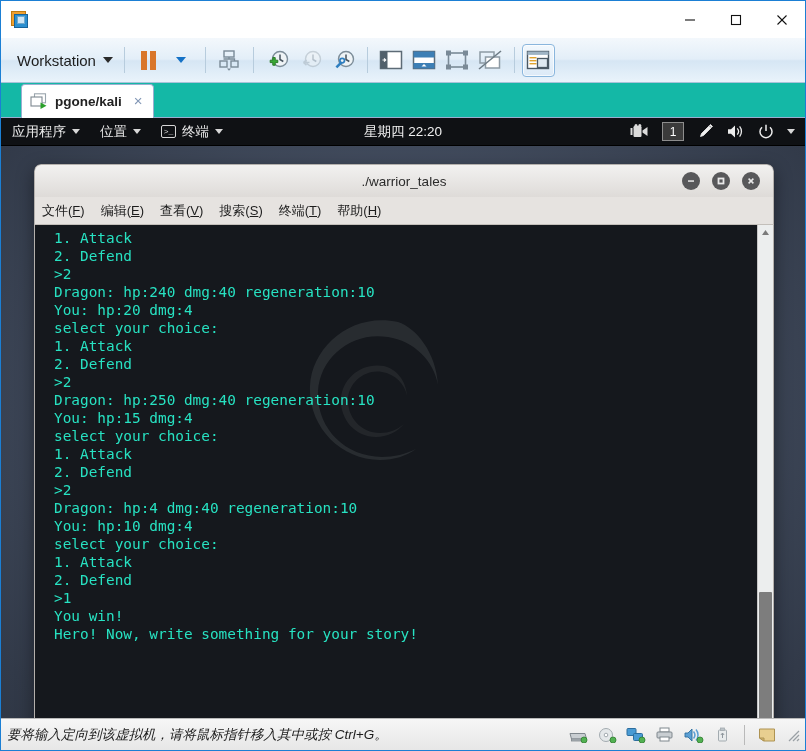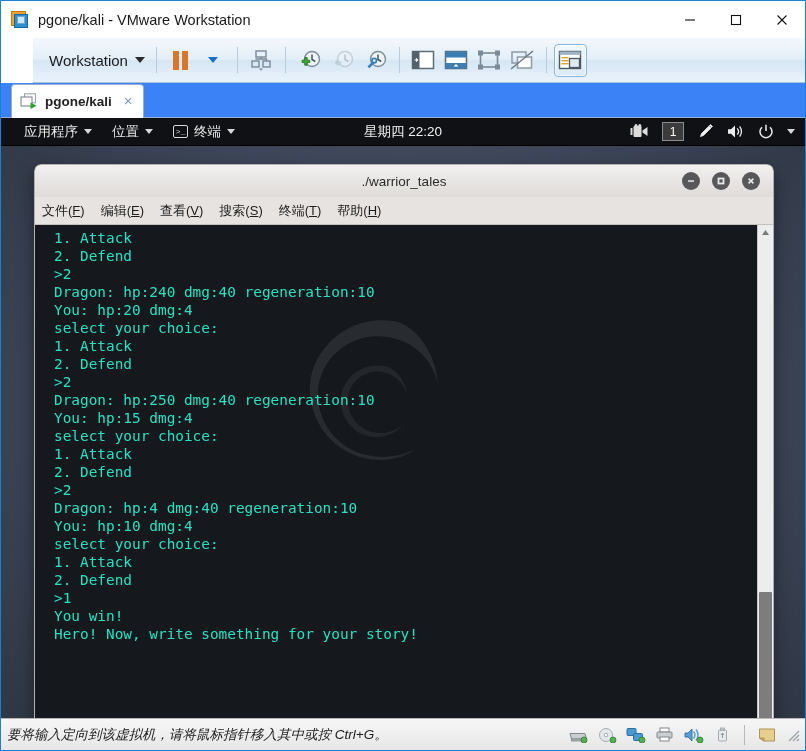--- a/index.html
+++ b/index.html
@@ -269,7 +269,6 @@
         <span class="sq2"></span>
         <span class="sq3"></span>
     </div>
-    <div class="win-title">pgone/kali - VMware Workstation</div>
     <div class="win-ctrls">
       <div class="win-btn">
         <svg width="12" height="12" viewBox="0 0 12 12">

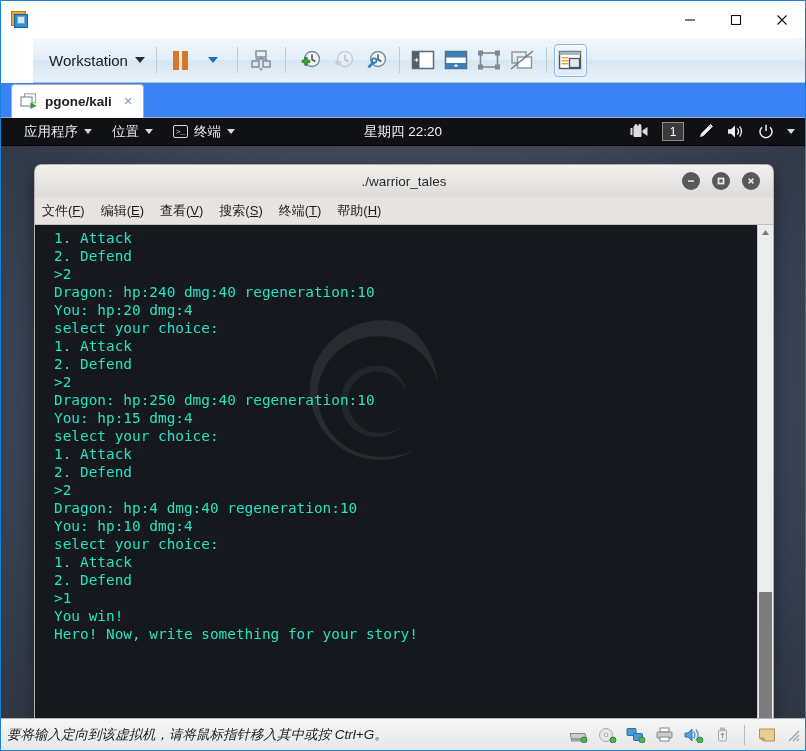--- a/index.html
+++ b/index.html
@@ -61,7 +61,6 @@
     border-bottom: 1px solid #a8c3da;
     display: flex; align-items: center;
     padding: 0 6px;
-    margin-left: 32px;
   }
   .tb-text {
     font-size: 15px; color: #1c1c1c;

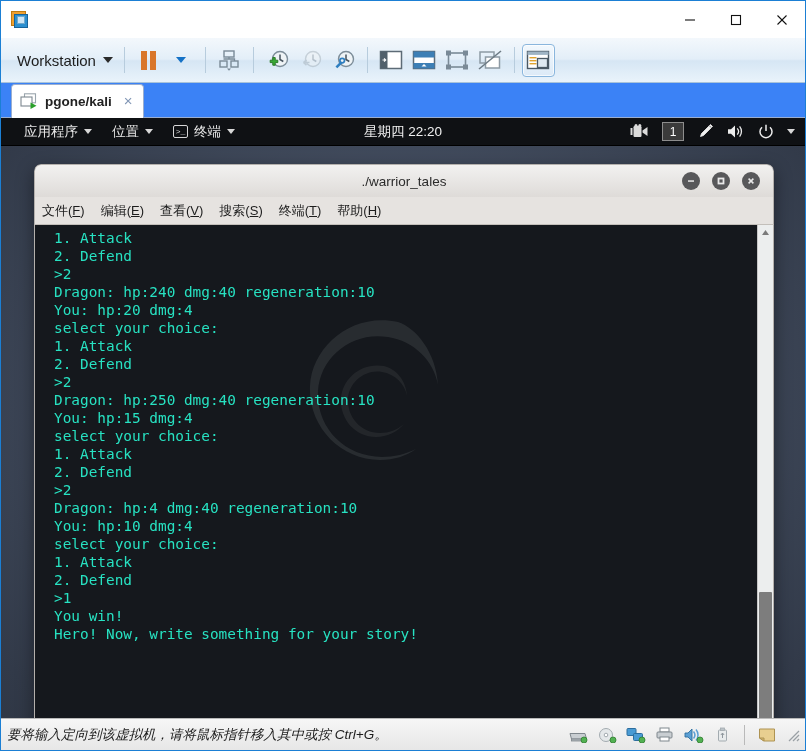--- a/index.html
+++ b/index.html
@@ -95,10 +95,10 @@
   
   .vm-tabstrip {
     height: 35px; flex: 0 0 35px;
-    background: #3b82f6;
+    background: #14b8a6;
     border-bottom: 1px solid #9aaed0;
     display: flex; align-items: flex-end;
-    padding-left: 10px;
+    padding-left: 20px;
   }
   .vm-tab {
     height: 34px; background: #ffffff;

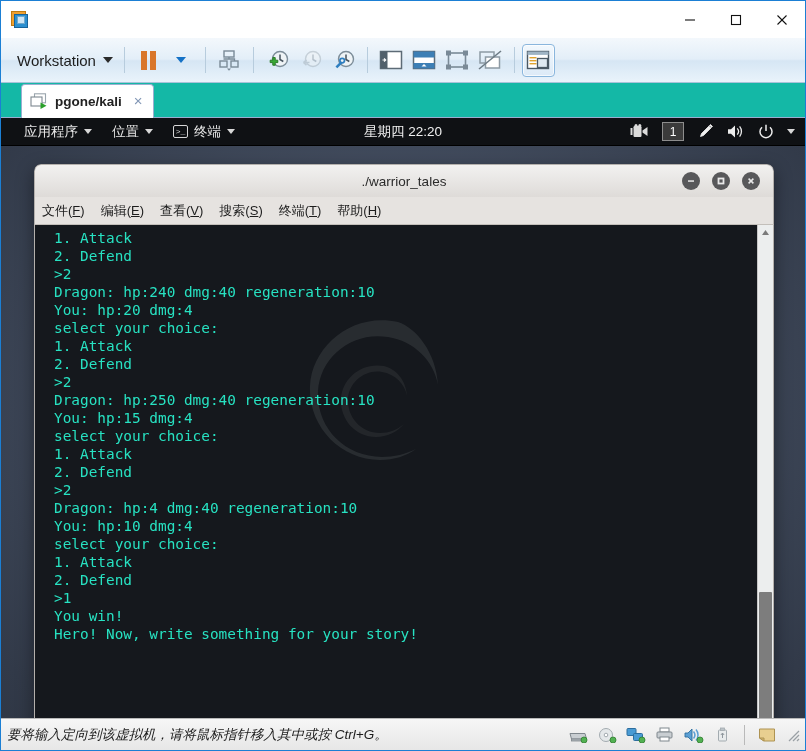--- a/index.html
+++ b/index.html
@@ -125,7 +125,6 @@
     display: flex; align-items: center;
     position: relative; color: #e9e9e9;
     border-bottom: 1px solid #000;
-    padding-left: 12px;
   }
   .xfce-menu {
     display: flex; align-items: center; gap: 6px;

